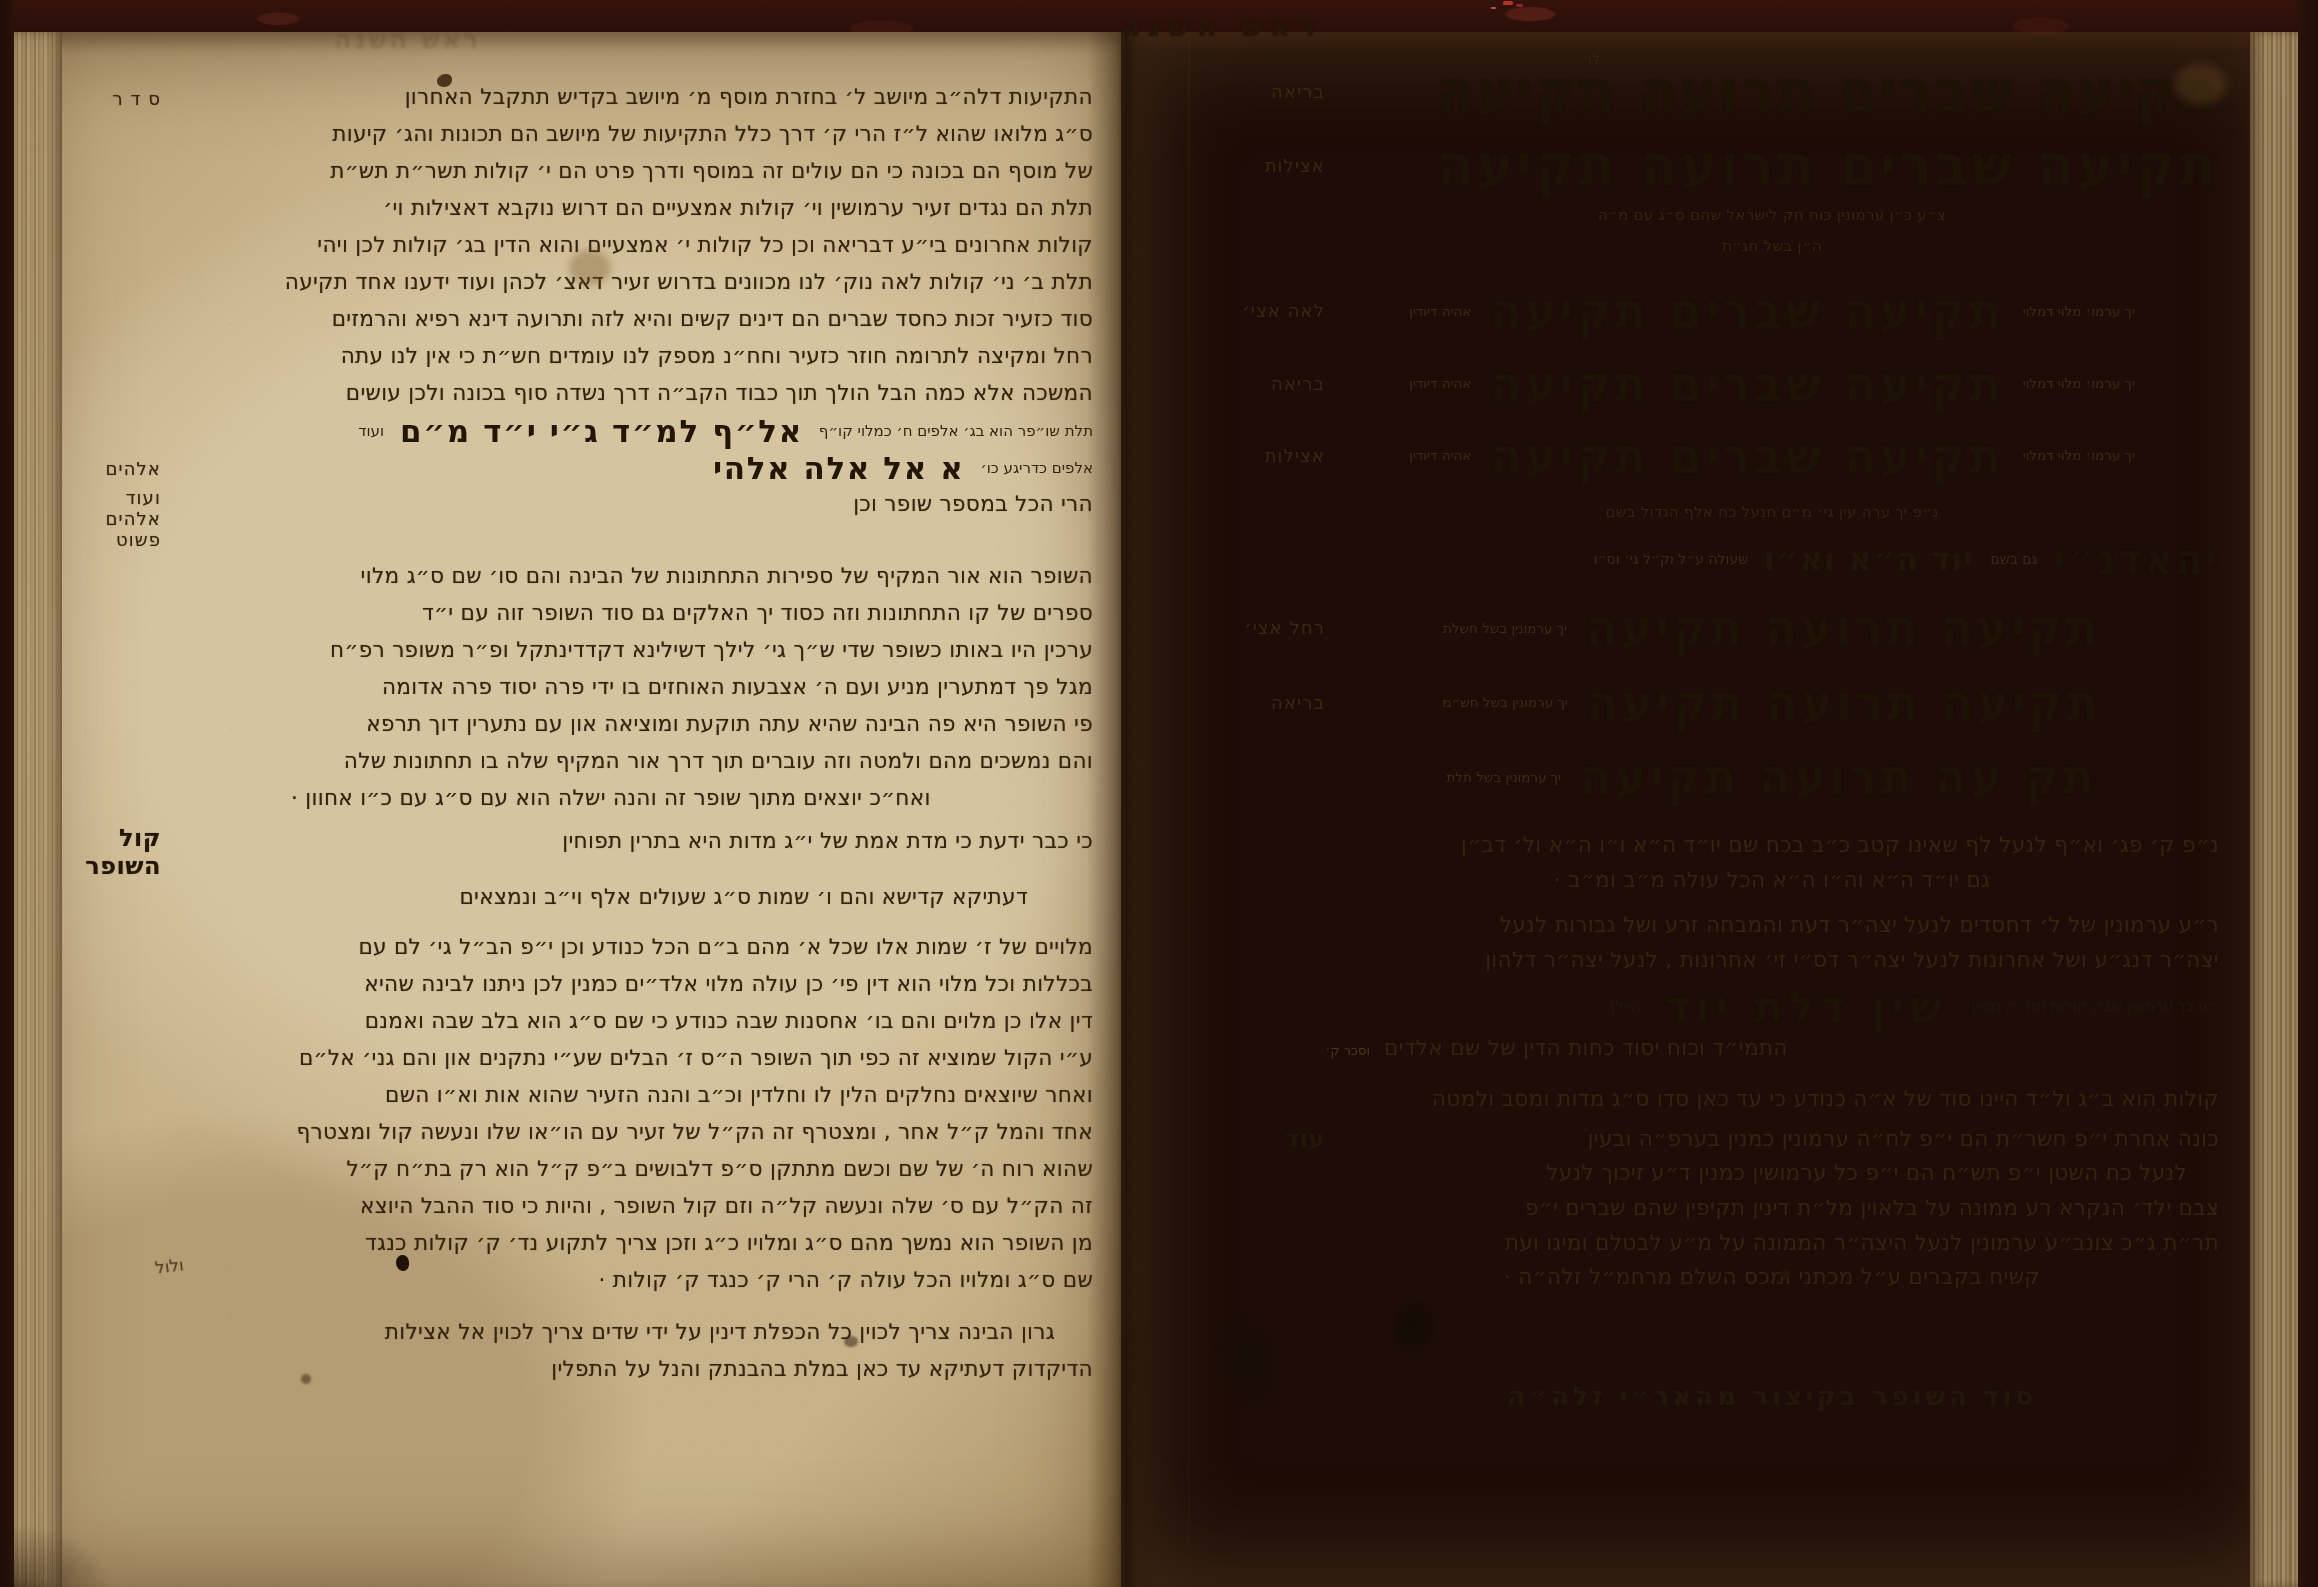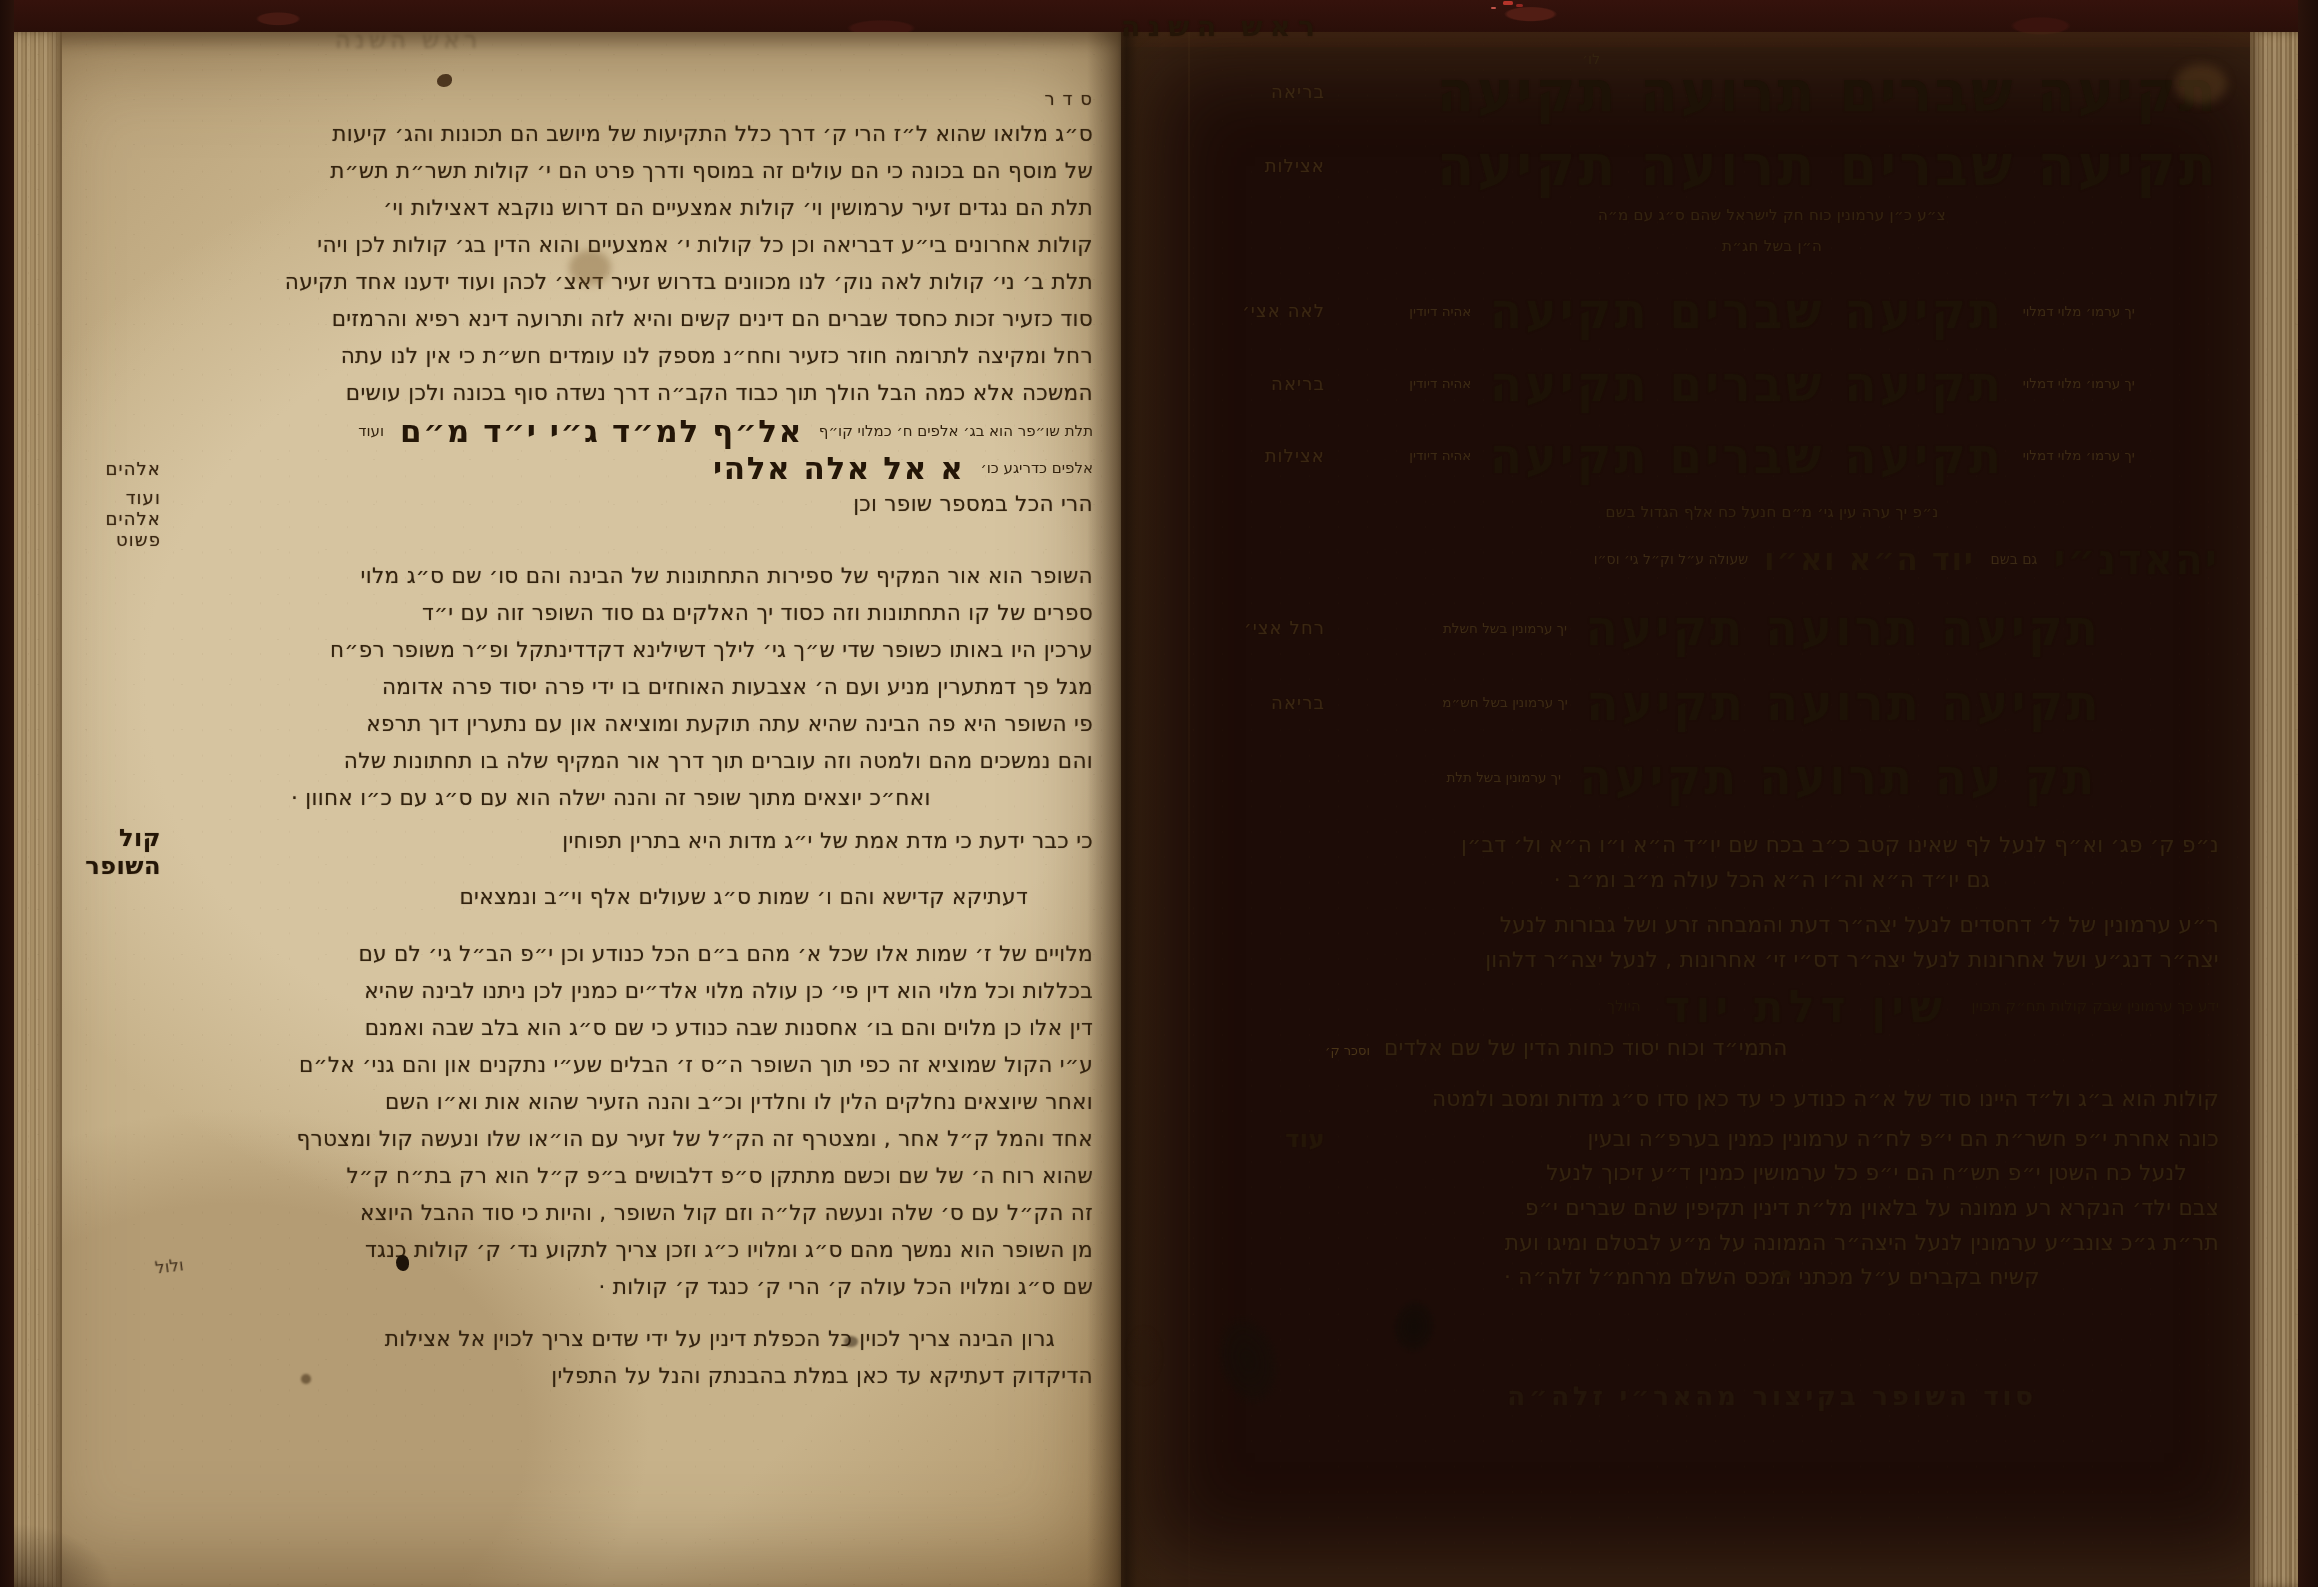--- a/index.html
+++ b/index.html
@@ -132,6 +132,9 @@
     <div class="edge-stripes es-l"></div>
     <div class="content-col" id="lp-col">
         <div class="row body">
+          <div class="content">
+            <span class="t">התקיעות דלה״ב מיושב ל׳ בחזרת מוסף מ׳ מיושב בקדיש תתקבל האחרון</span>
+          </div>
           <div class="margin-cell"><span class="mword">ס ד ר</span></div>
         </div>
         <div class="row body">

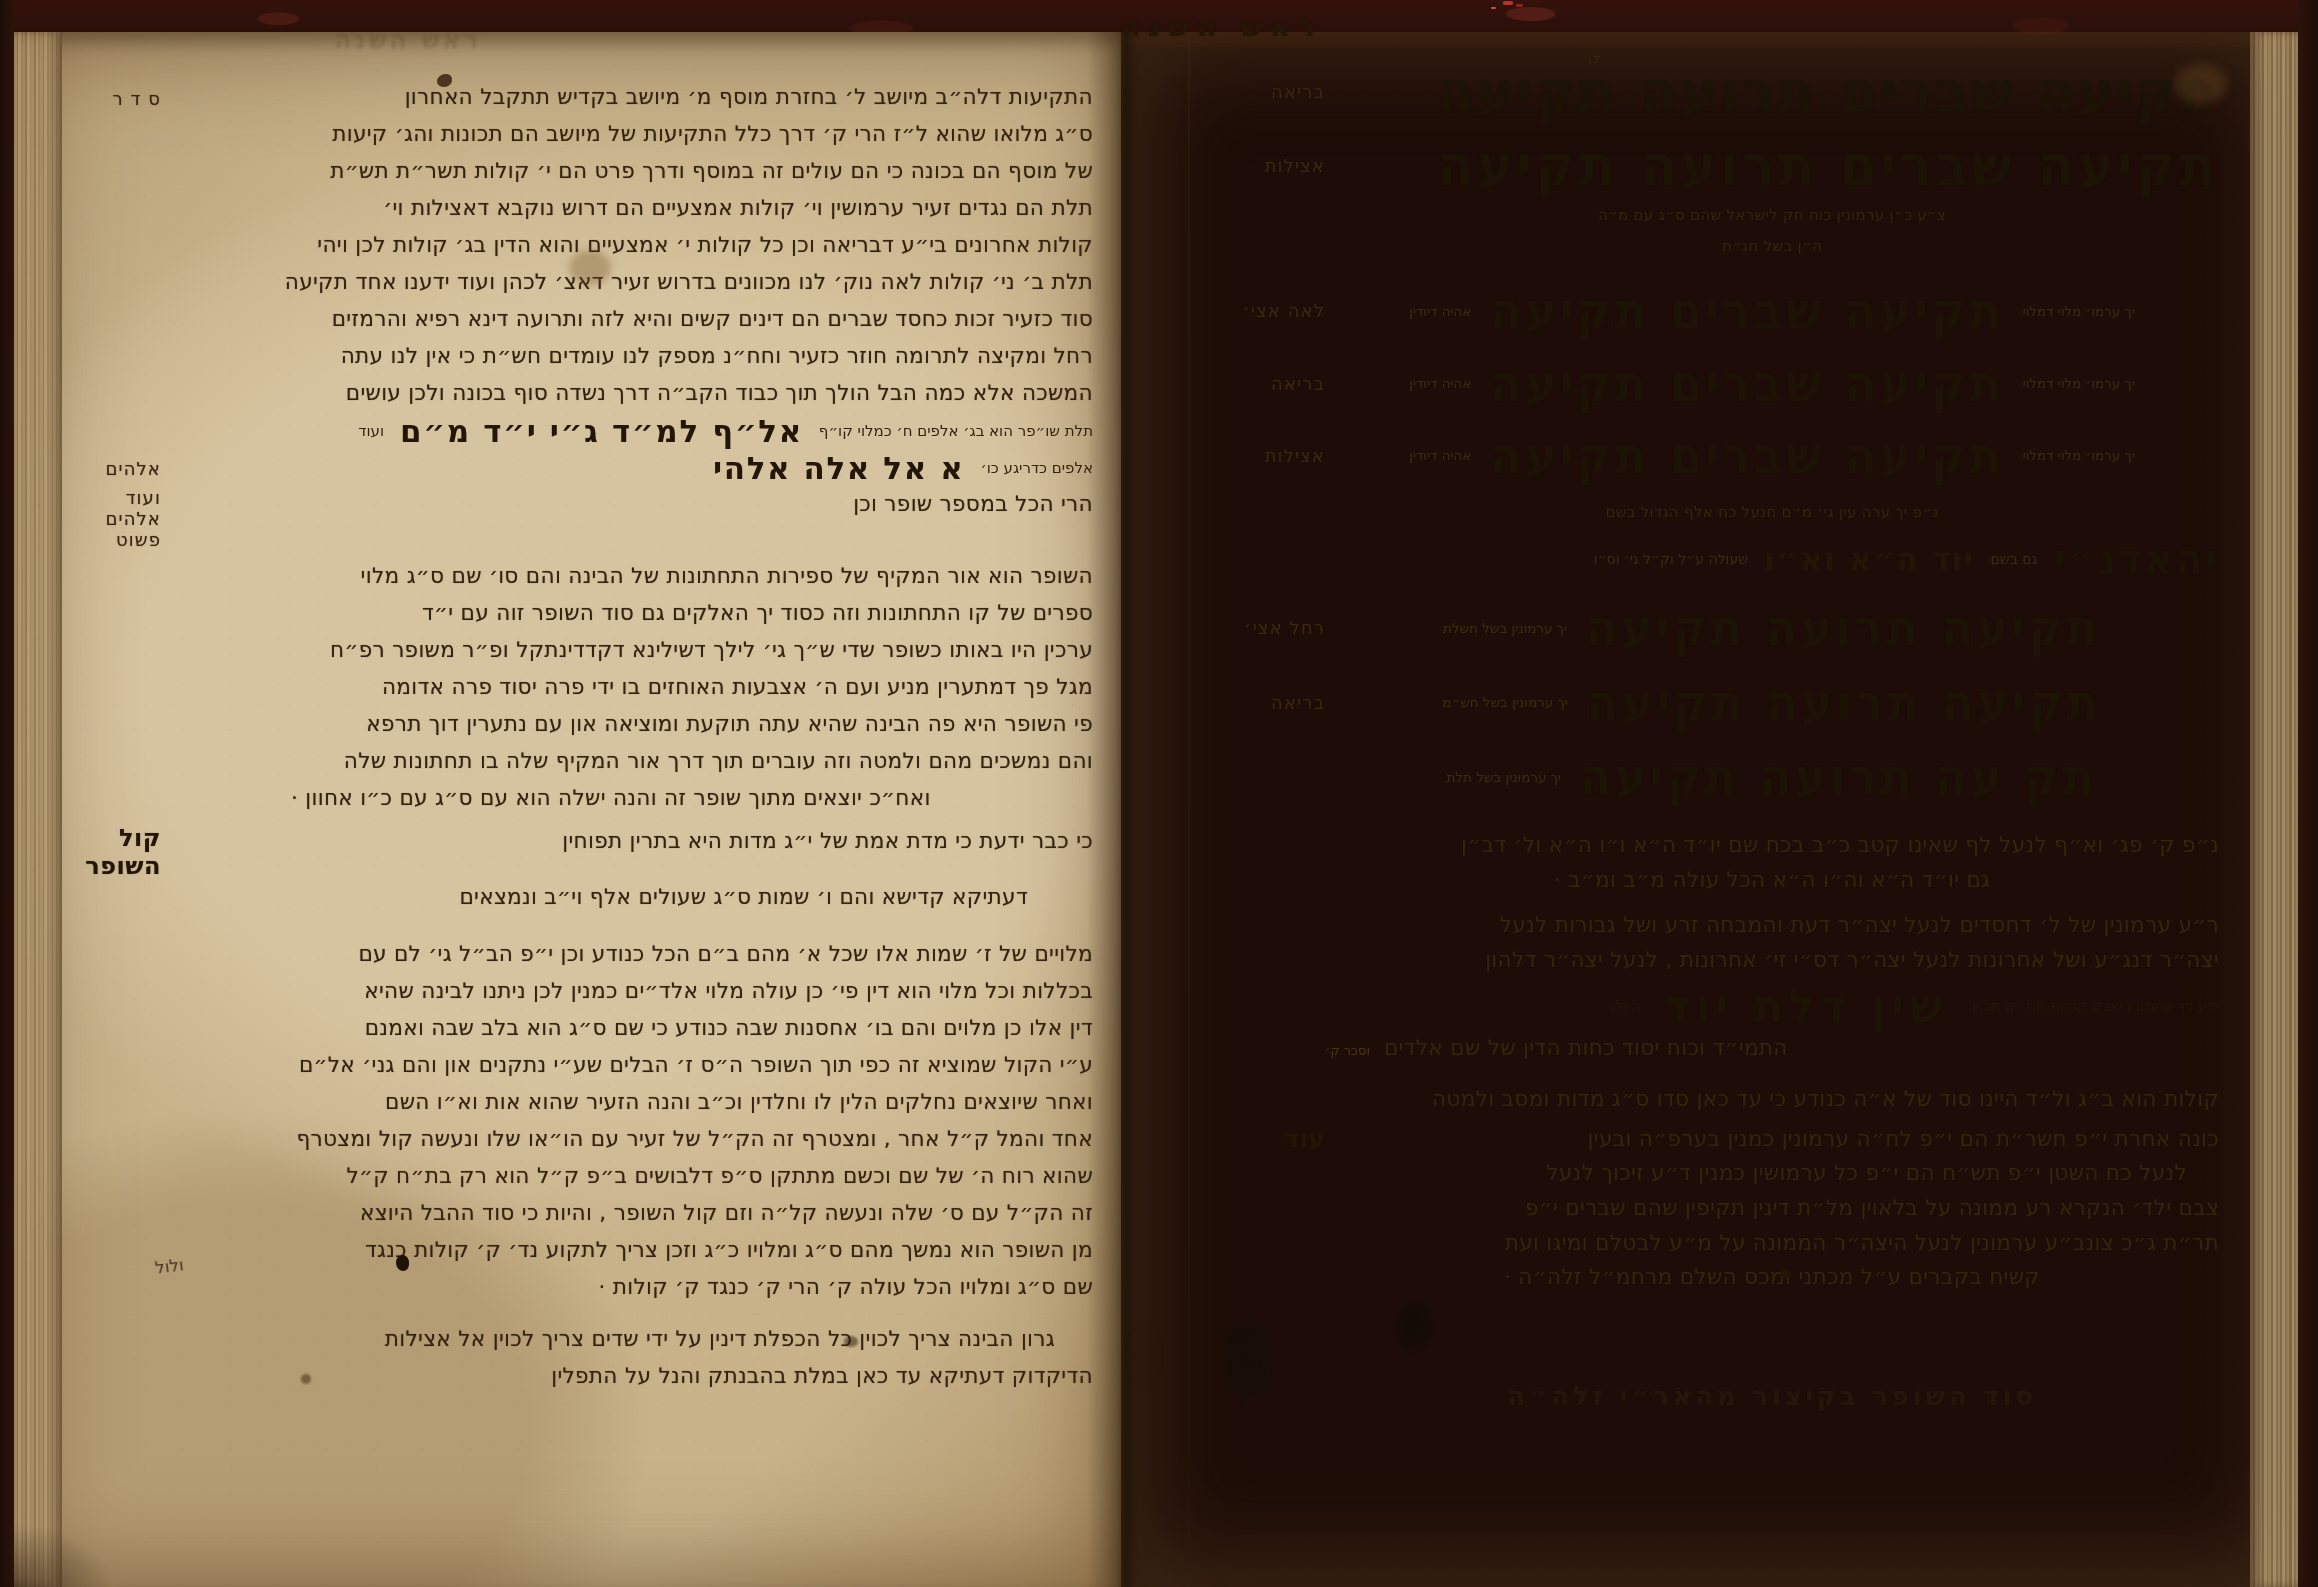--- a/index.html
+++ b/index.html
@@ -260,7 +260,7 @@
           </div>
           <div class="margin-cell"></div>
         </div>
-        <div class="row body" style="margin-top: 20px;">
+        <div class="row body" style="margin-top: 13px;">
           <div class="content">
             <span class="t">מלויים של ז׳ שמות אלו שכל א׳ מהם ב״ם הכל כנודע וכן י״פ הב״ל גי׳ לם עם</span>
           </div>

